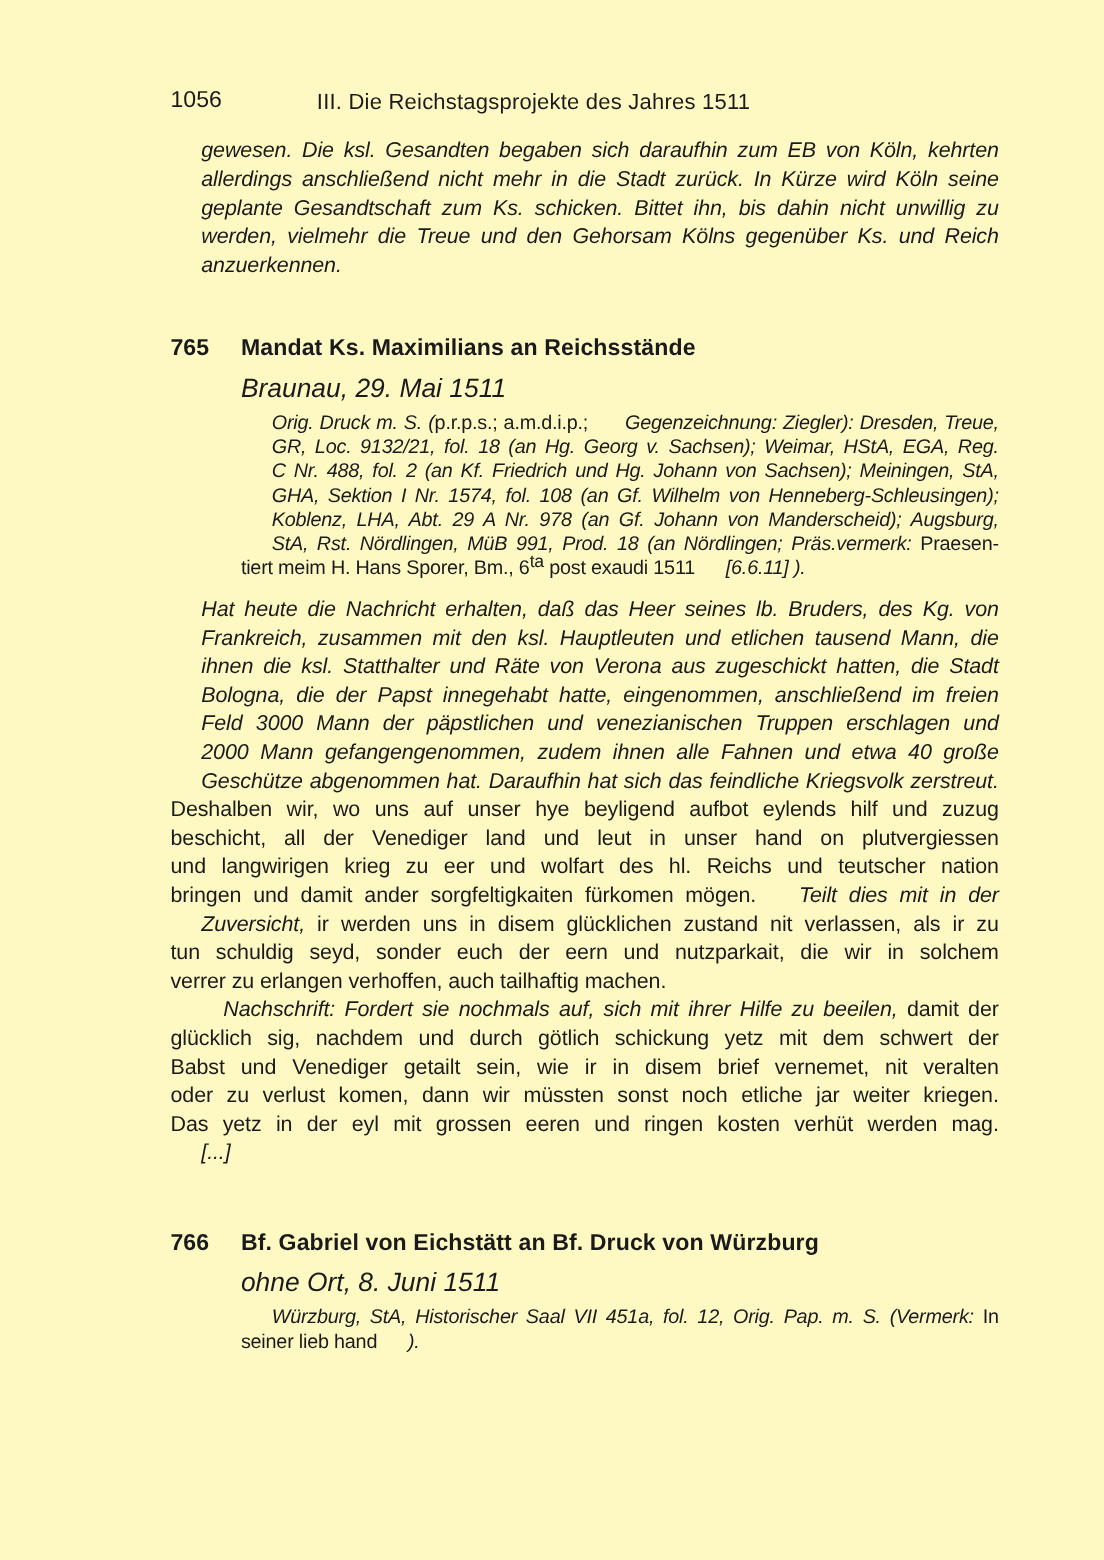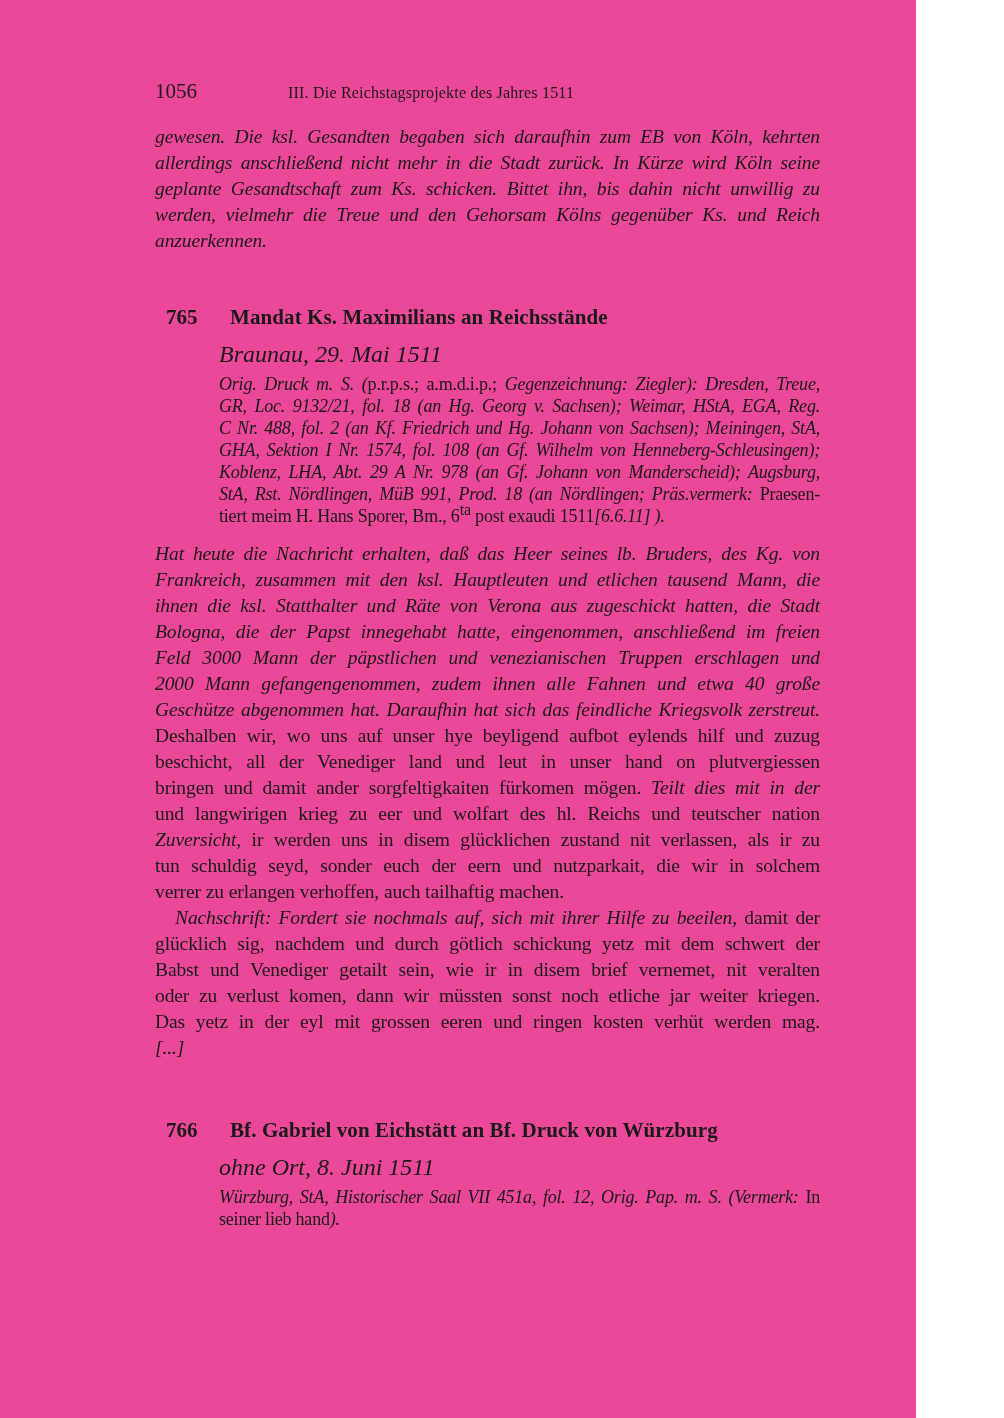--- a/index.html
+++ b/index.html
@@ -5,12 +5,12 @@
   html, body { margin: 0; padding: 0; background: #ffffff; }
   .page {
     position: relative;
-    width: 916px;
+    width: 1004px;
     height: 1418px;
     box-sizing: border-box;
-    background: #ec4899;
+    background: #fef9c3;
     color: #1a1a1a;
-    font-family: Liberation Serif, serif;
+    font-family: Liberation Sans, sans-serif;
     padding: 80px 96px 0 155px;
     overflow: hidden;
   }

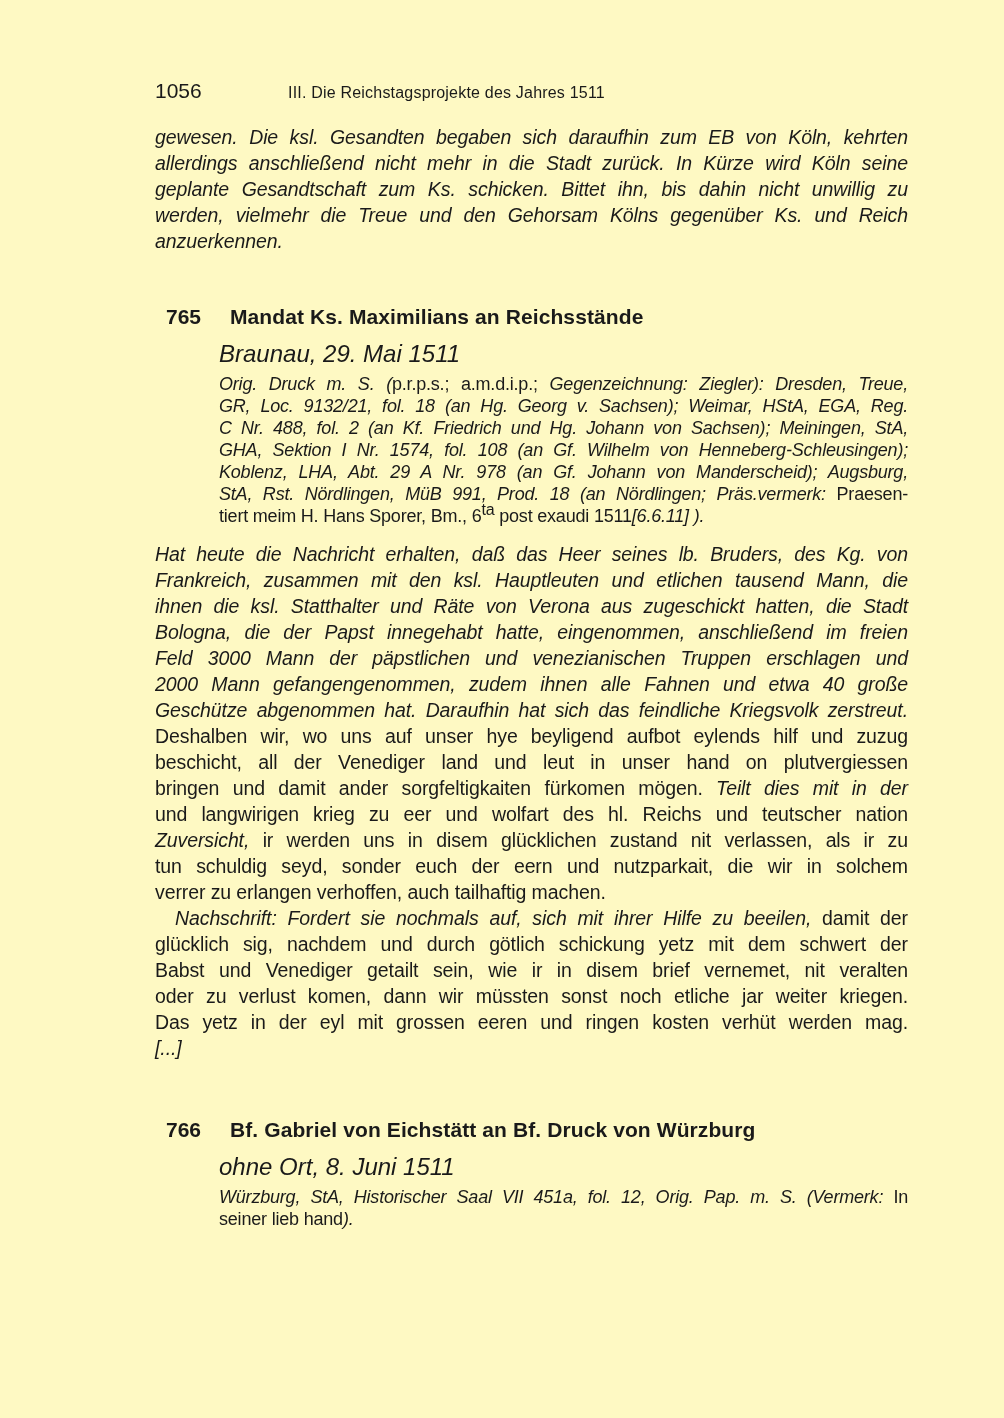--- a/index.html
+++ b/index.html
@@ -30,7 +30,7 @@
     position: absolute;
     left: 133px;
     top: 2px;
-    font-size: 16px;
+    font-size: 20px;
     letter-spacing: 0.2px;
   }
   

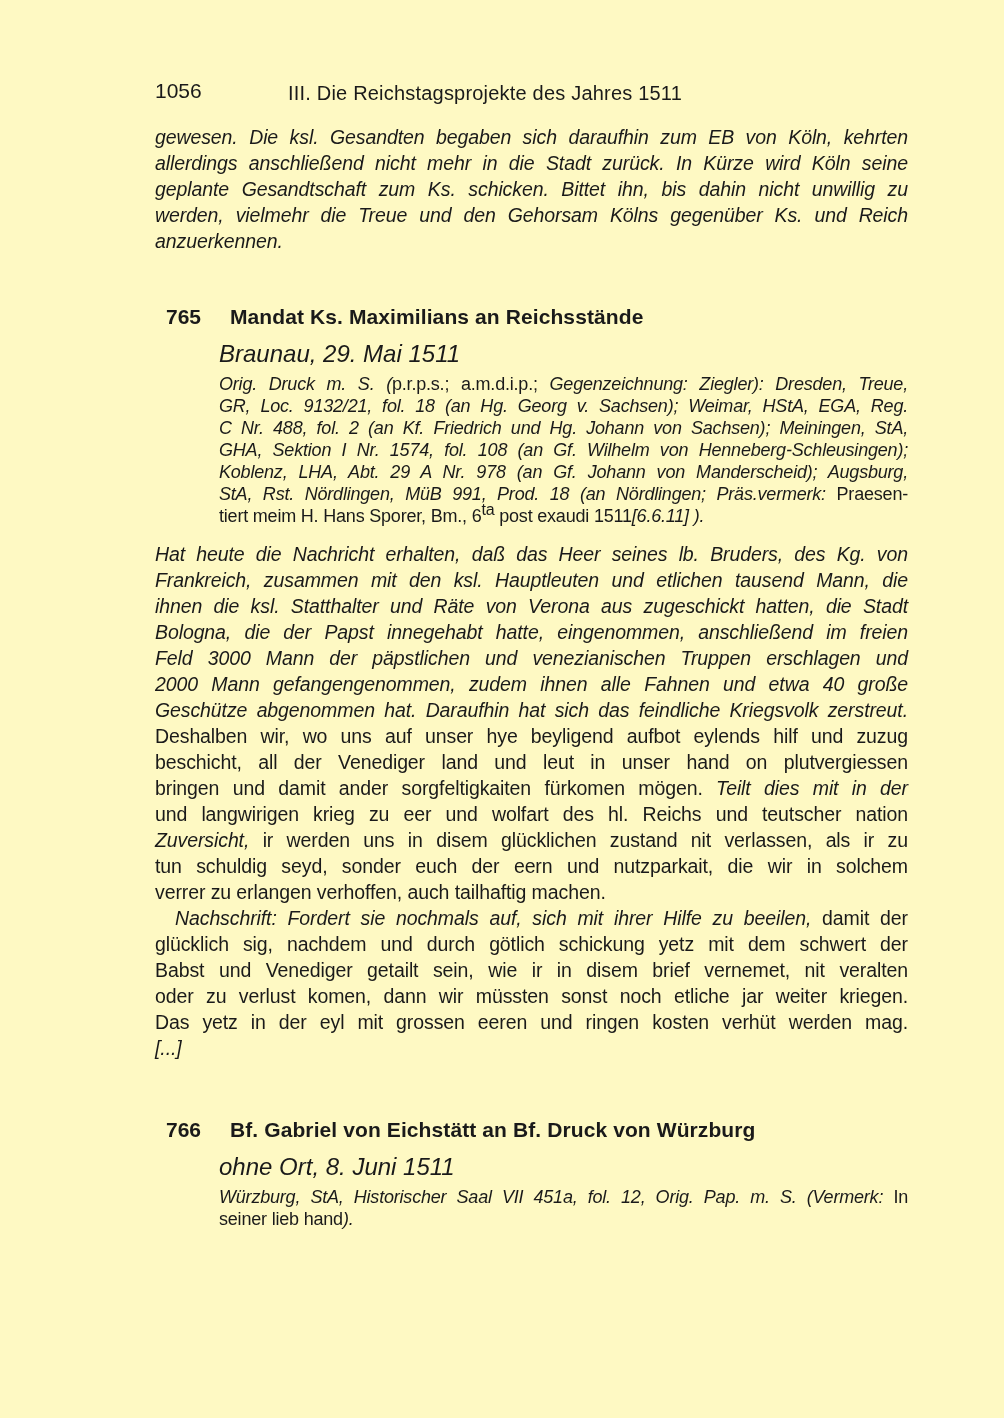--- a/index.html
+++ b/index.html
@@ -48,7 +48,7 @@
     -moz-text-align-last: left;
   }
   .tline.indent { text-indent: 20px; }
-  .it { font-style: italic; }
+  .it { font-style: italic; margin-left: 28px; }
   .rm { font-style: normal; }
   sup.sup {
     font-size: 16px;

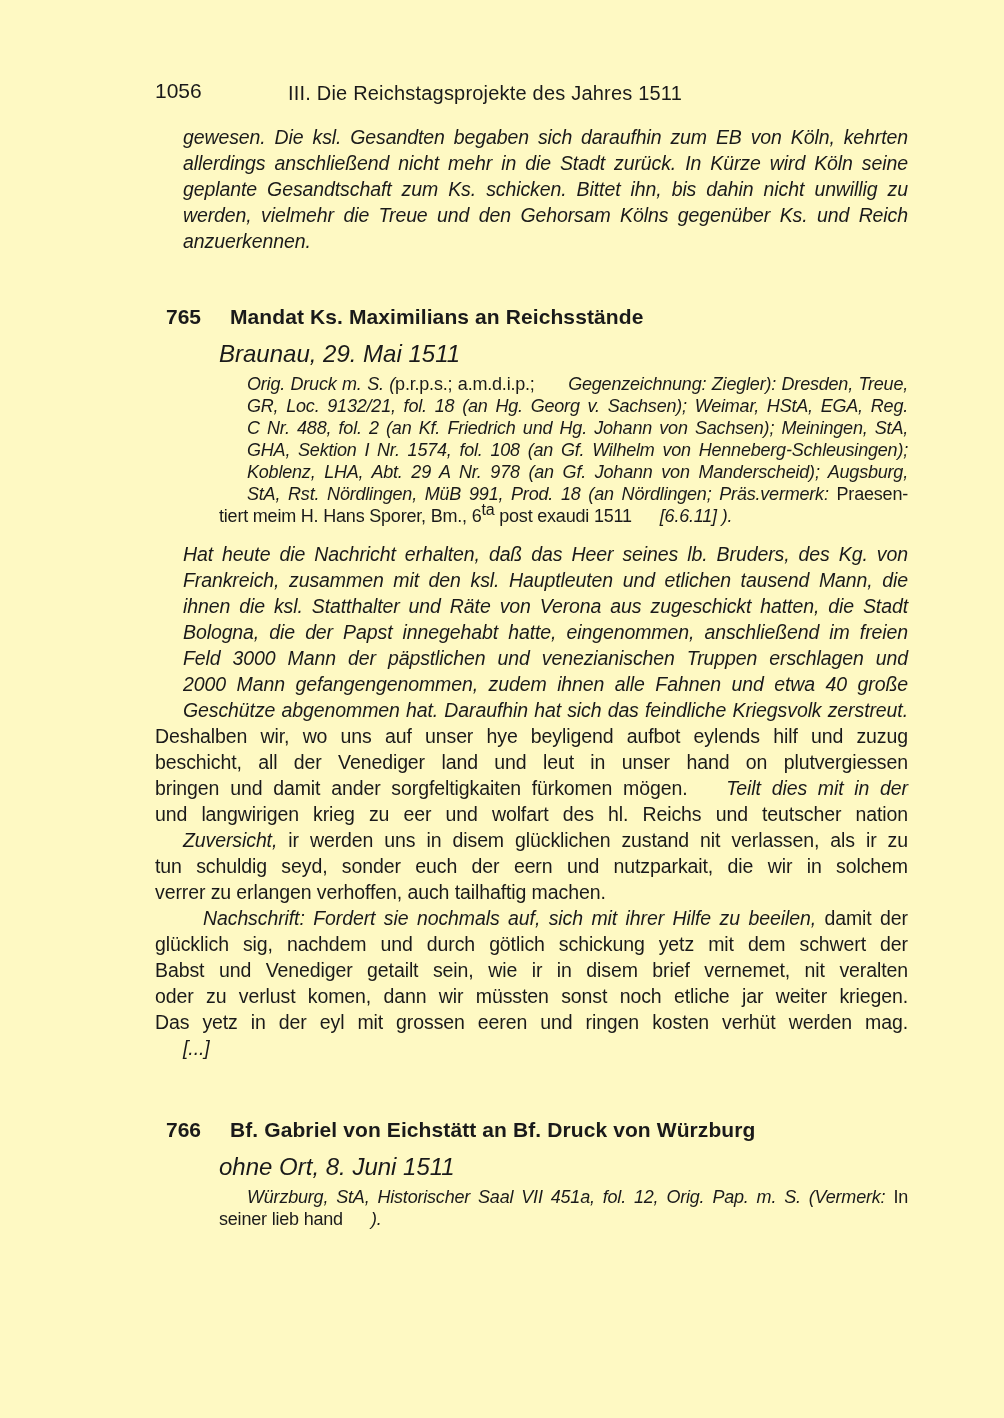--- a/index.html
+++ b/index.html
@@ -62,7 +62,6 @@
     display: flex;
     align-items: baseline;
     margin-top: 49px;
-    margin-left: 11px;
   }
   .entry-766 .entry-heading { margin-top: 55px; }
   .entry-num {

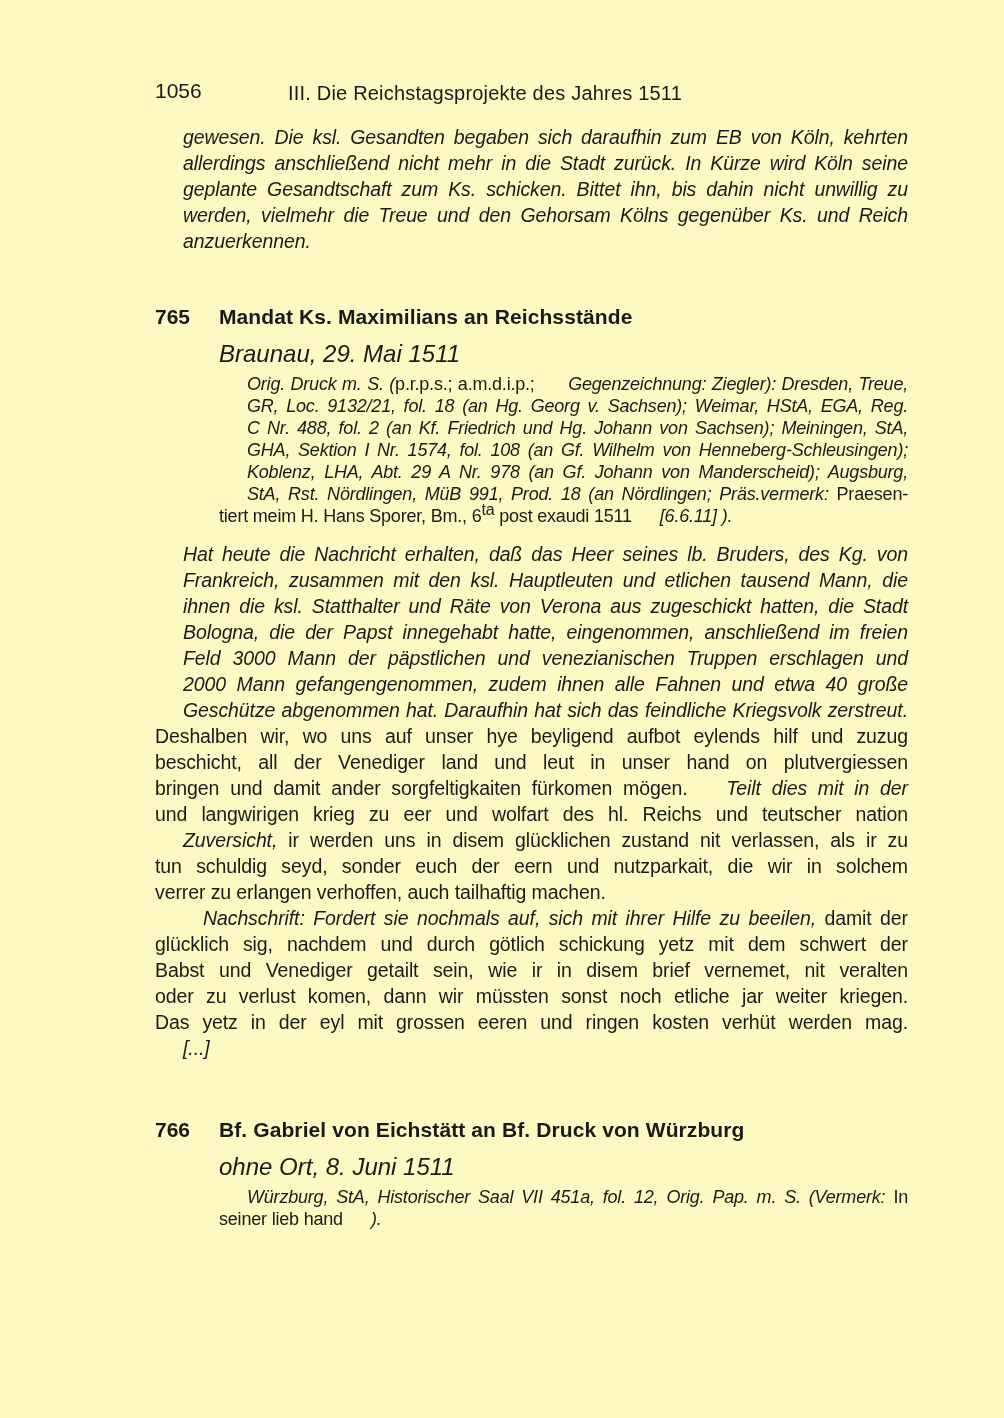--- a/index.html
+++ b/index.html
@@ -135,8 +135,8 @@
           <div class="tline"><span class="it">Geschütze abgenommen hat. Daraufhin hat sich das feindliche Kriegsvolk zerstreut.</span></div>
           <div class="tline"><span class="rm">Deshalben wir, wo uns auf unser hye beyligend aufbot eylends hilf und zuzug</span></div>
           <div class="tline"><span class="rm">beschicht, all der Venediger land und leut in unser hand on plutvergiessen</span></div>
+          <div class="tline"><span class="rm">und langwirigen krieg zu eer und wolfart des hl. Reichs und teutscher nation</span></div>
           <div class="tline"><span class="rm">bringen und damit ander sorgfeltigkaiten fürkomen mögen. </span><span class="it">Teilt dies mit in der</span></div>
-          <div class="tline"><span class="rm">und langwirigen krieg zu eer und wolfart des hl. Reichs und teutscher nation</span></div>
           <div class="tline"><span class="it">Zuversicht,</span><span class="rm"> ir werden uns in disem glücklichen zustand nit verlassen, als ir zu</span></div>
           <div class="tline"><span class="rm">tun schuldig seyd, sonder euch der eern und nutzparkait, die wir in solchem</span></div>
           <div class="tline last"><span class="rm">verrer zu erlangen verhoffen, auch tailhaftig machen.</span></div>

